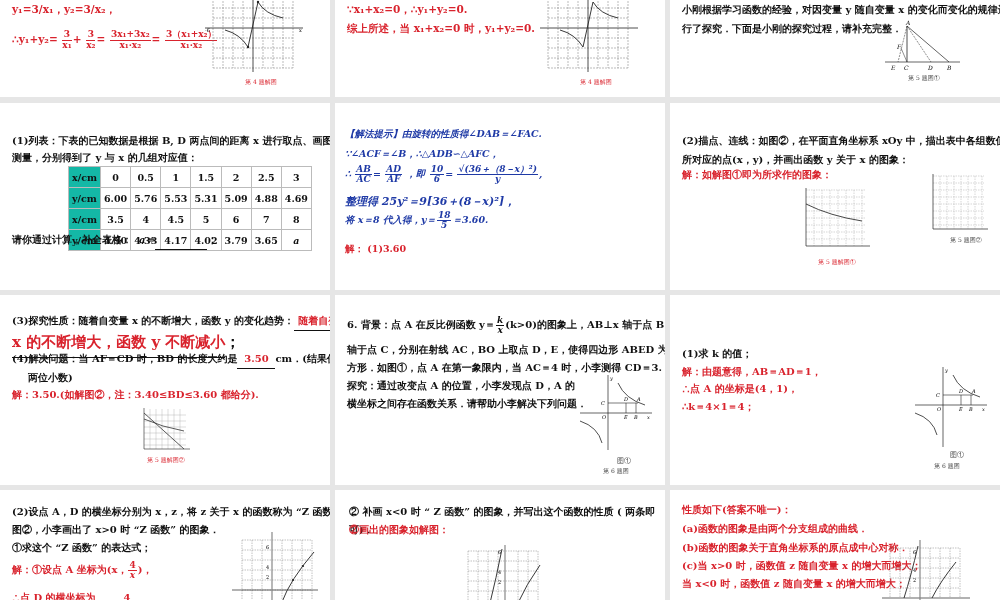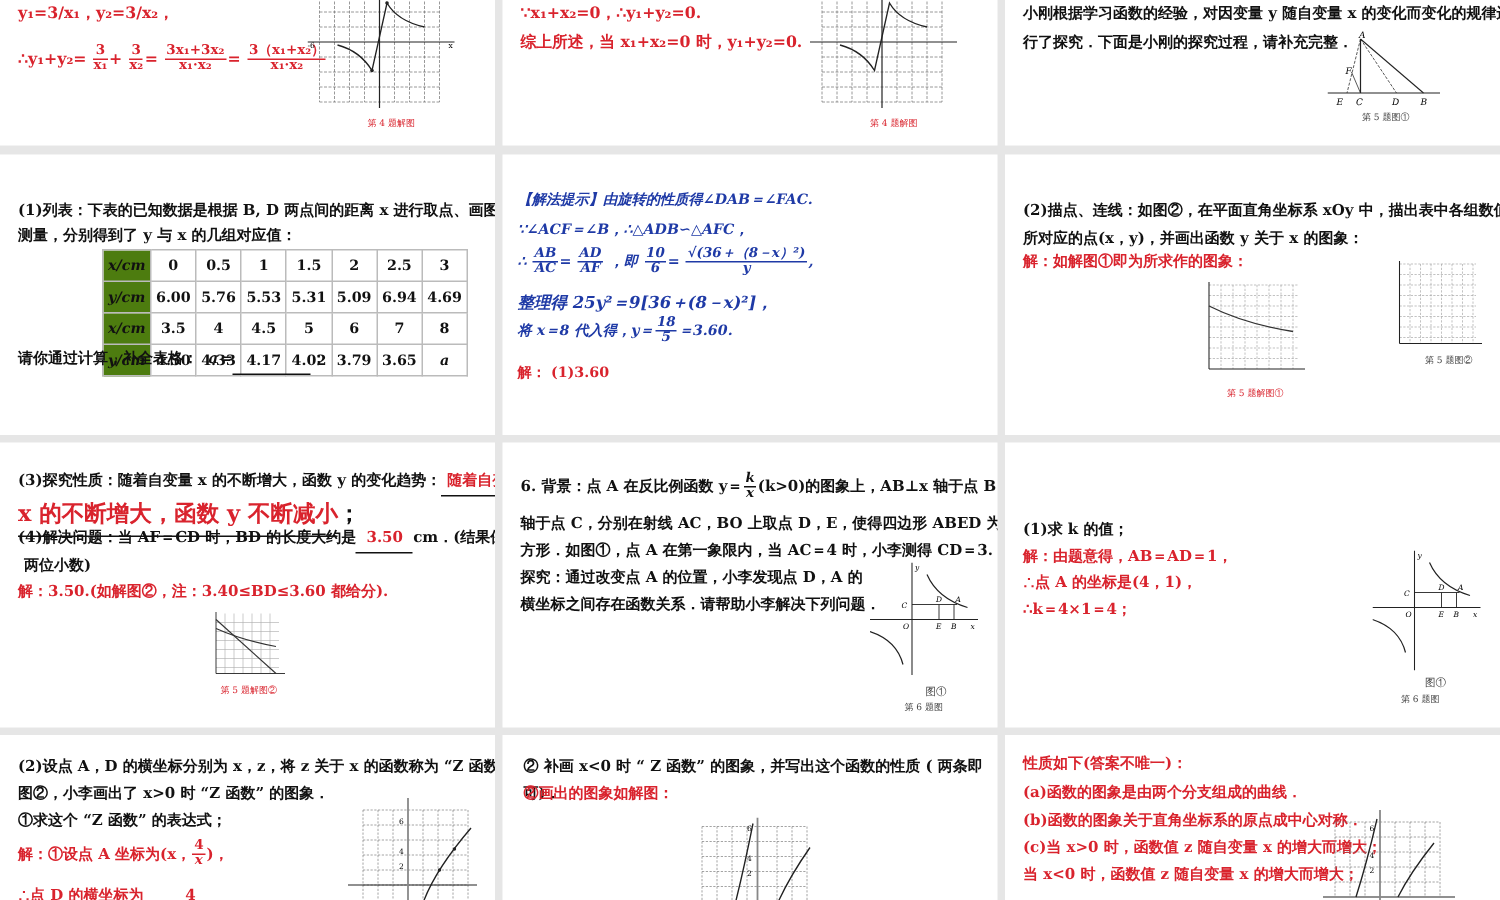--- a/index.html
+++ b/index.html
@@ -17,7 +17,7 @@
   i{font-style:italic;}
   table.dt{position:absolute;border-collapse:collapse;font-size:9.5px;font-weight:bold;}
   table.dt td{border:1px solid #bbb;padding:2px 3px;text-align:center;min-width:18px;height:16px;}
-  table.dt td.hd{background:#4d7c0f;font-style:italic;}
+  table.dt td.hd{background:#14b8a6;}
   .blank{display:inline-block;border-bottom:1px solid #111;min-width:52px;text-align:center;}
   .blankr{display:inline-block;border-bottom:1px solid #111;text-align:center;color:#d9232d;}
   svg{position:absolute;}

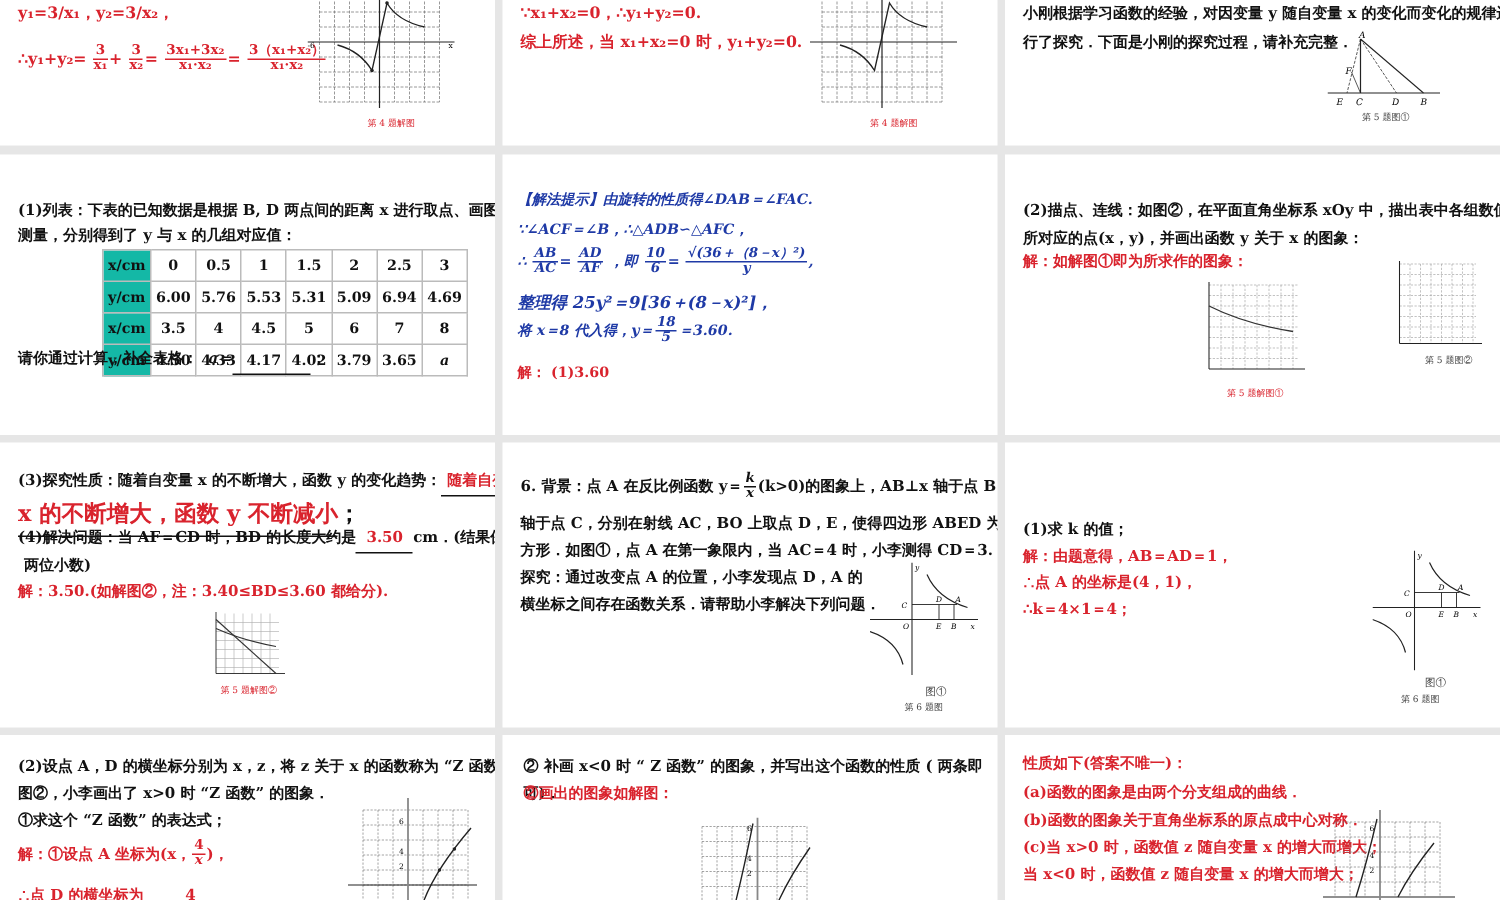--- a/index.html
+++ b/index.html
@@ -133,7 +133,7 @@
       <td>5.53</td>
           <td>5.31</td>
       <td>5.09</td>
-          <td>6.94</td>
+          <td>4.88</td>
       <td>4.69</td>
     </tr>
     <tr>

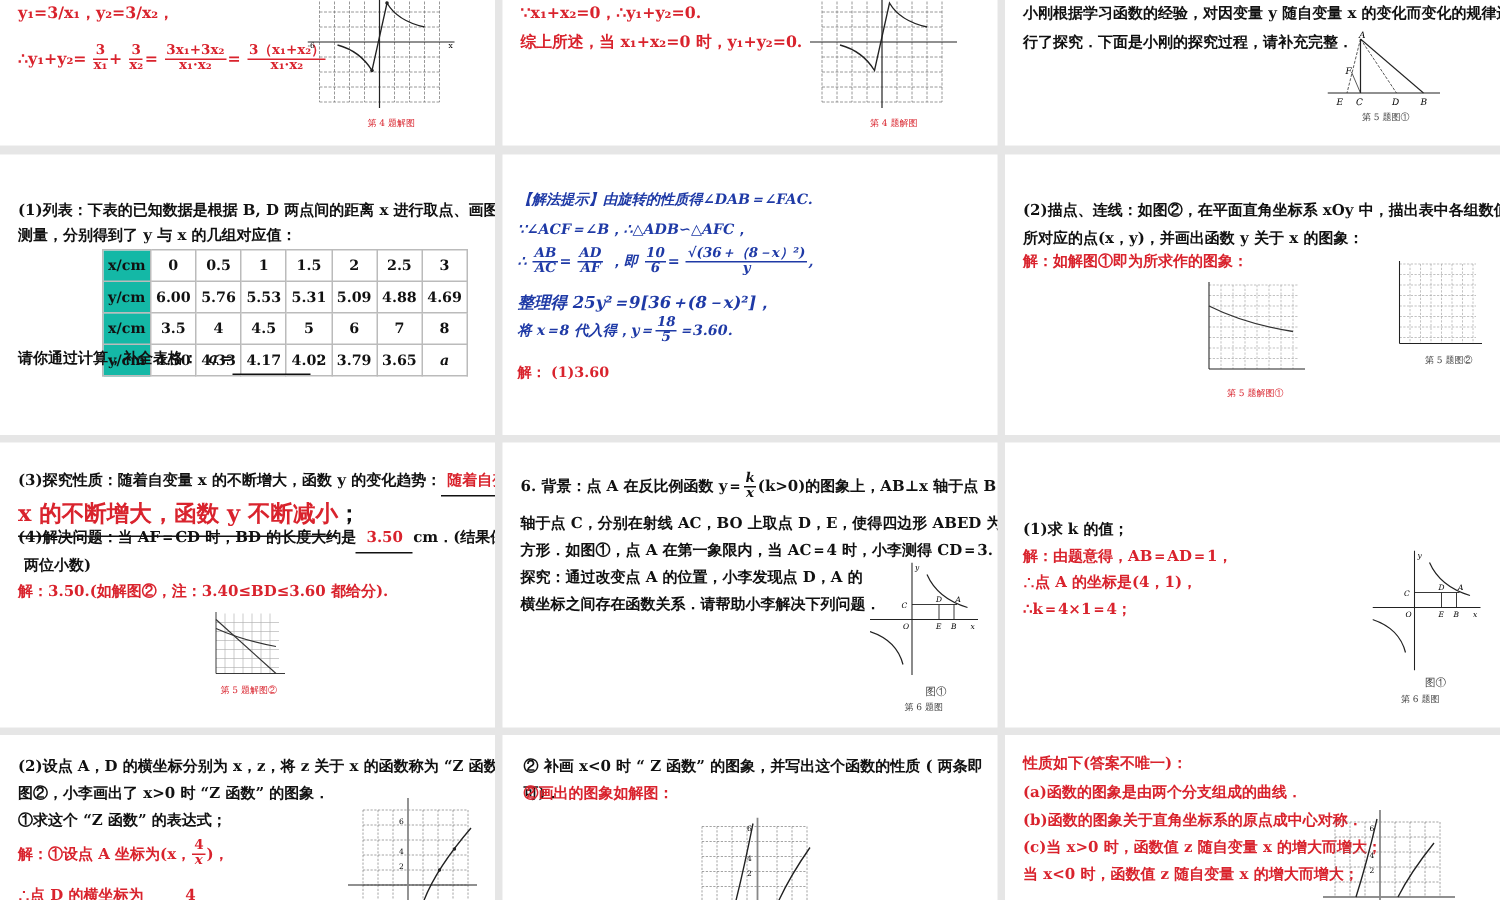--- a/index.html
+++ b/index.html
@@ -242,7 +242,7 @@
   <div class="txt" style="left:12px;top:54px;font-size:10px;">
     <span>(4)解决问题：当 AF＝CD 时，BD 的长度大约是</span><span class="blankr" style="min-width:38px;">3.50</span><span>cm．(结果保留</span>
   </div>
-  <div class="txt" style="left:4px;top:73px;font-size:10px;padding-left:12px;">两位小数)</div>
+  <div class="txt" style="left:16px;top:73px;font-size:10px;padding-left:12px;">两位小数)</div>
   <div class="txt red" style="left:12px;top:90px;font-size:10px;">解：3.50.(如解图②，注：3.40≤BD≤3.60 都给分).</div>
   <svg style="left:140px;top:112px;" width="52" height="46" viewBox="0 0 52 46">
     <g stroke="#aaa" stroke-width="0.4">

